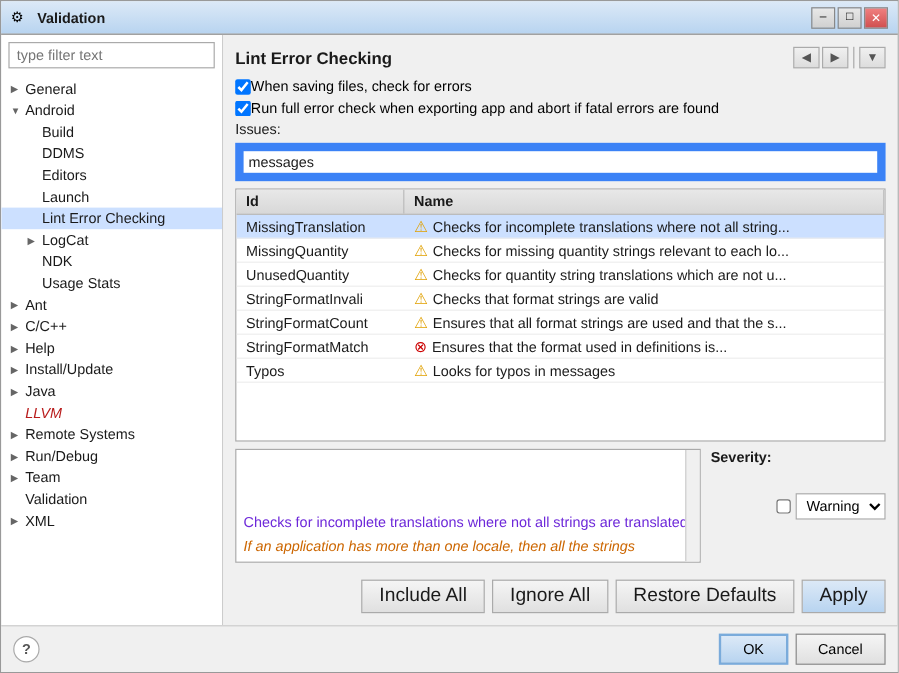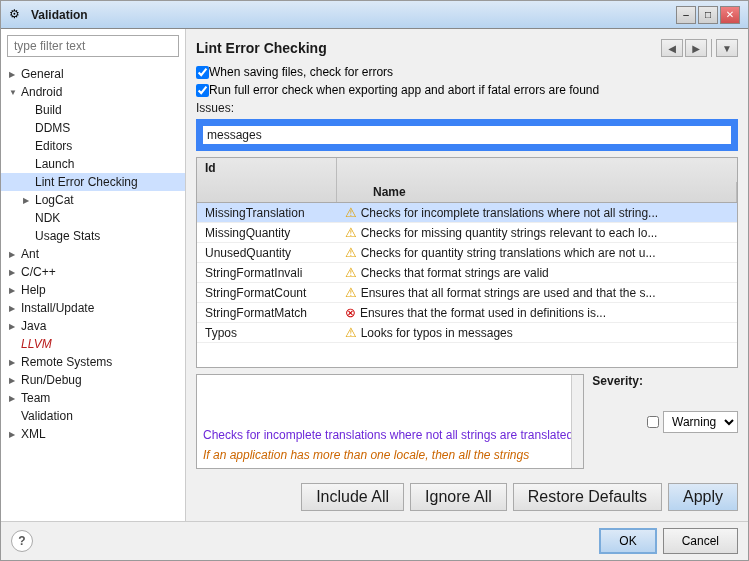--- a/index.html
+++ b/index.html
@@ -33,7 +33,7 @@
     .issues-label { color: #1a1a1a; margin-bottom: 4px; }
     .messages-box { border: 7px solid #3b82f6; background: white; padding: 2px 4px; margin-bottom: 6px; font-size: 12px; color: #1a1a1a; }
     .table-container { border: 1px solid #aaa; background: white; flex: 1; overflow: hidden; display: flex; flex-direction: column; }
-    .table-header { display: flex; background: linear-gradient(to bottom, #e8e8e8, #d8d8d8); border-bottom: 1px solid #aaa; gap: 28px; }
+    .table-header { display: flex; background: linear-gradient(to bottom, #e8e8e8, #d8d8d8); border-bottom: 1px solid #aaa; }
     .th { padding: 3px 8px; font-weight: bold; color: #1a1a1a; border-right: 1px solid #bbb; }
     .th.id-col { width: 140px; }
     .th.name-col { flex: 1; margin-top: 24px; }

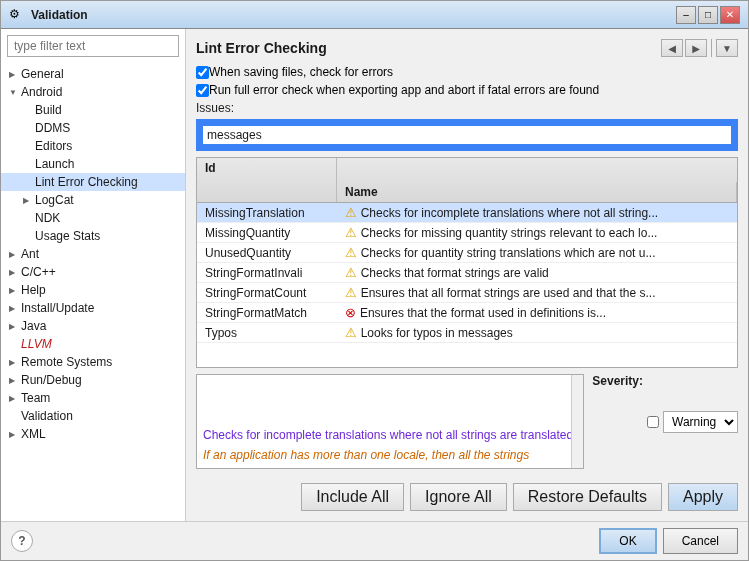--- a/index.html
+++ b/index.html
@@ -36,7 +36,7 @@
     .table-header { display: flex; background: linear-gradient(to bottom, #e8e8e8, #d8d8d8); border-bottom: 1px solid #aaa; }
     .th { padding: 3px 8px; font-weight: bold; color: #1a1a1a; border-right: 1px solid #bbb; }
     .th.id-col { width: 140px; }
-    .th.name-col { flex: 1; margin-top: 24px; }
+    .th.name-col { flex: 1; }
     .table-body { overflow-y: auto; flex: 1; }
     .table-row { display: flex; align-items: center; border-bottom: 1px solid #eee; cursor: pointer; }
     .table-row.selected { background: #cce0ff; }

